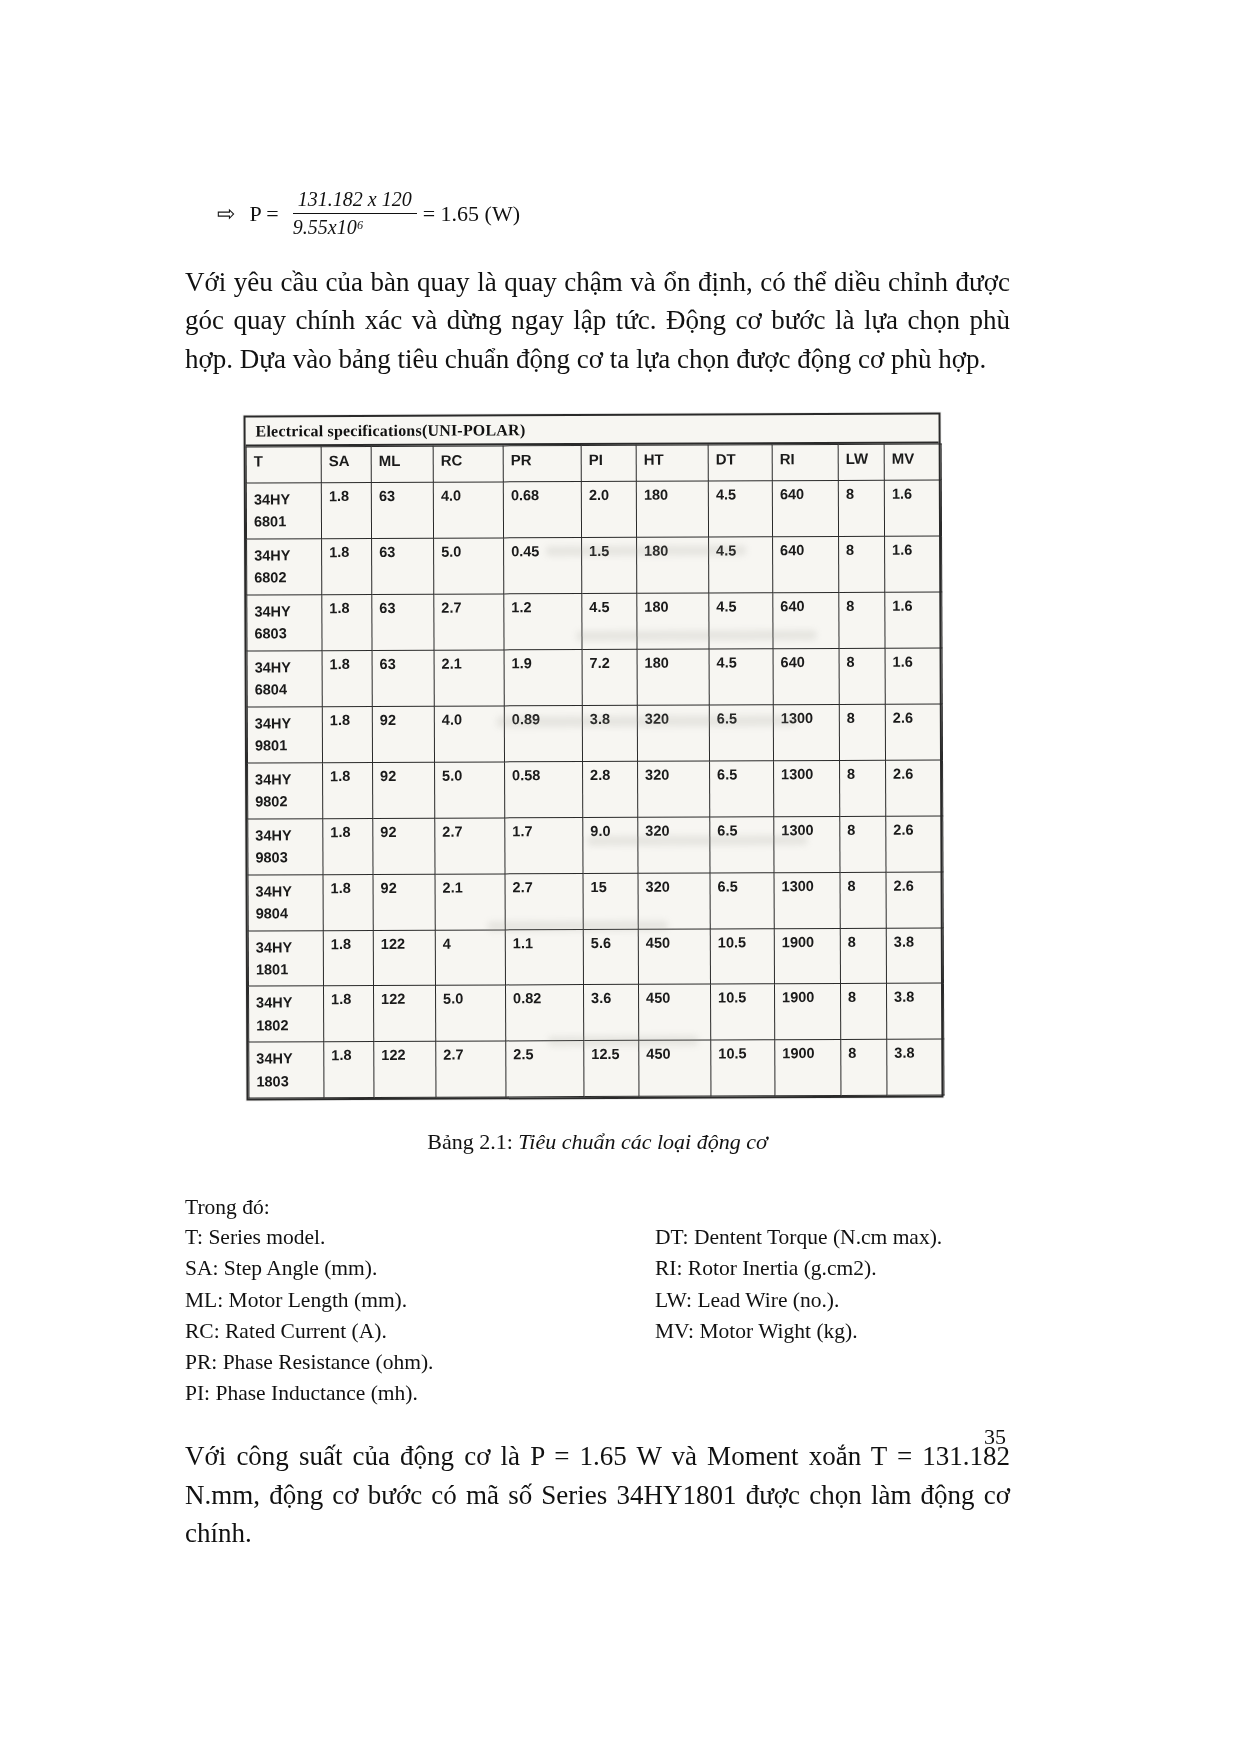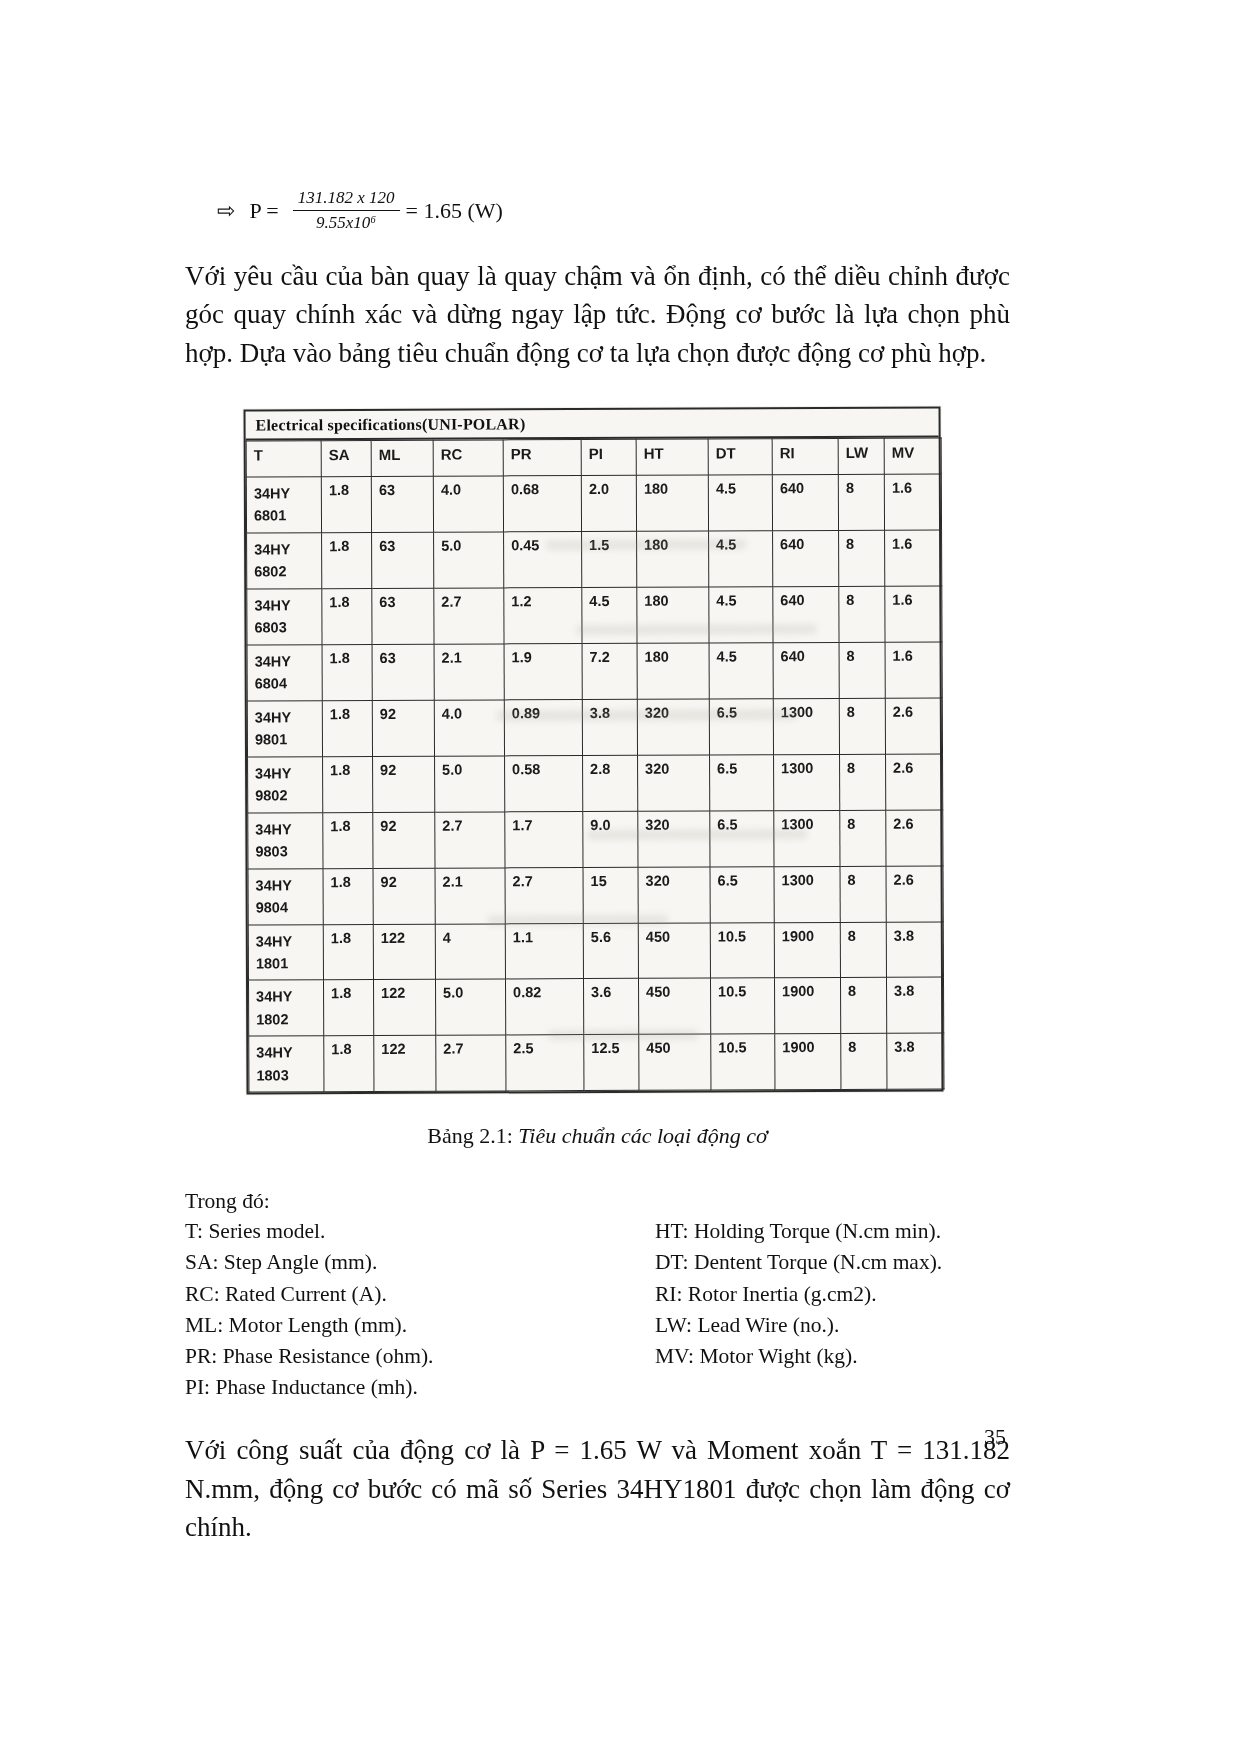--- a/index.html
+++ b/index.html
@@ -31,8 +31,7 @@
   .formula-row .lhs { margin-right: 8px; }
   .frac {
     display: inline-block;
-    text-align: center;
-    font-size: 17px;
+    font-size: 20px;
     font-style: italic;
     vertical-align: middle;
     margin: 0 6px;

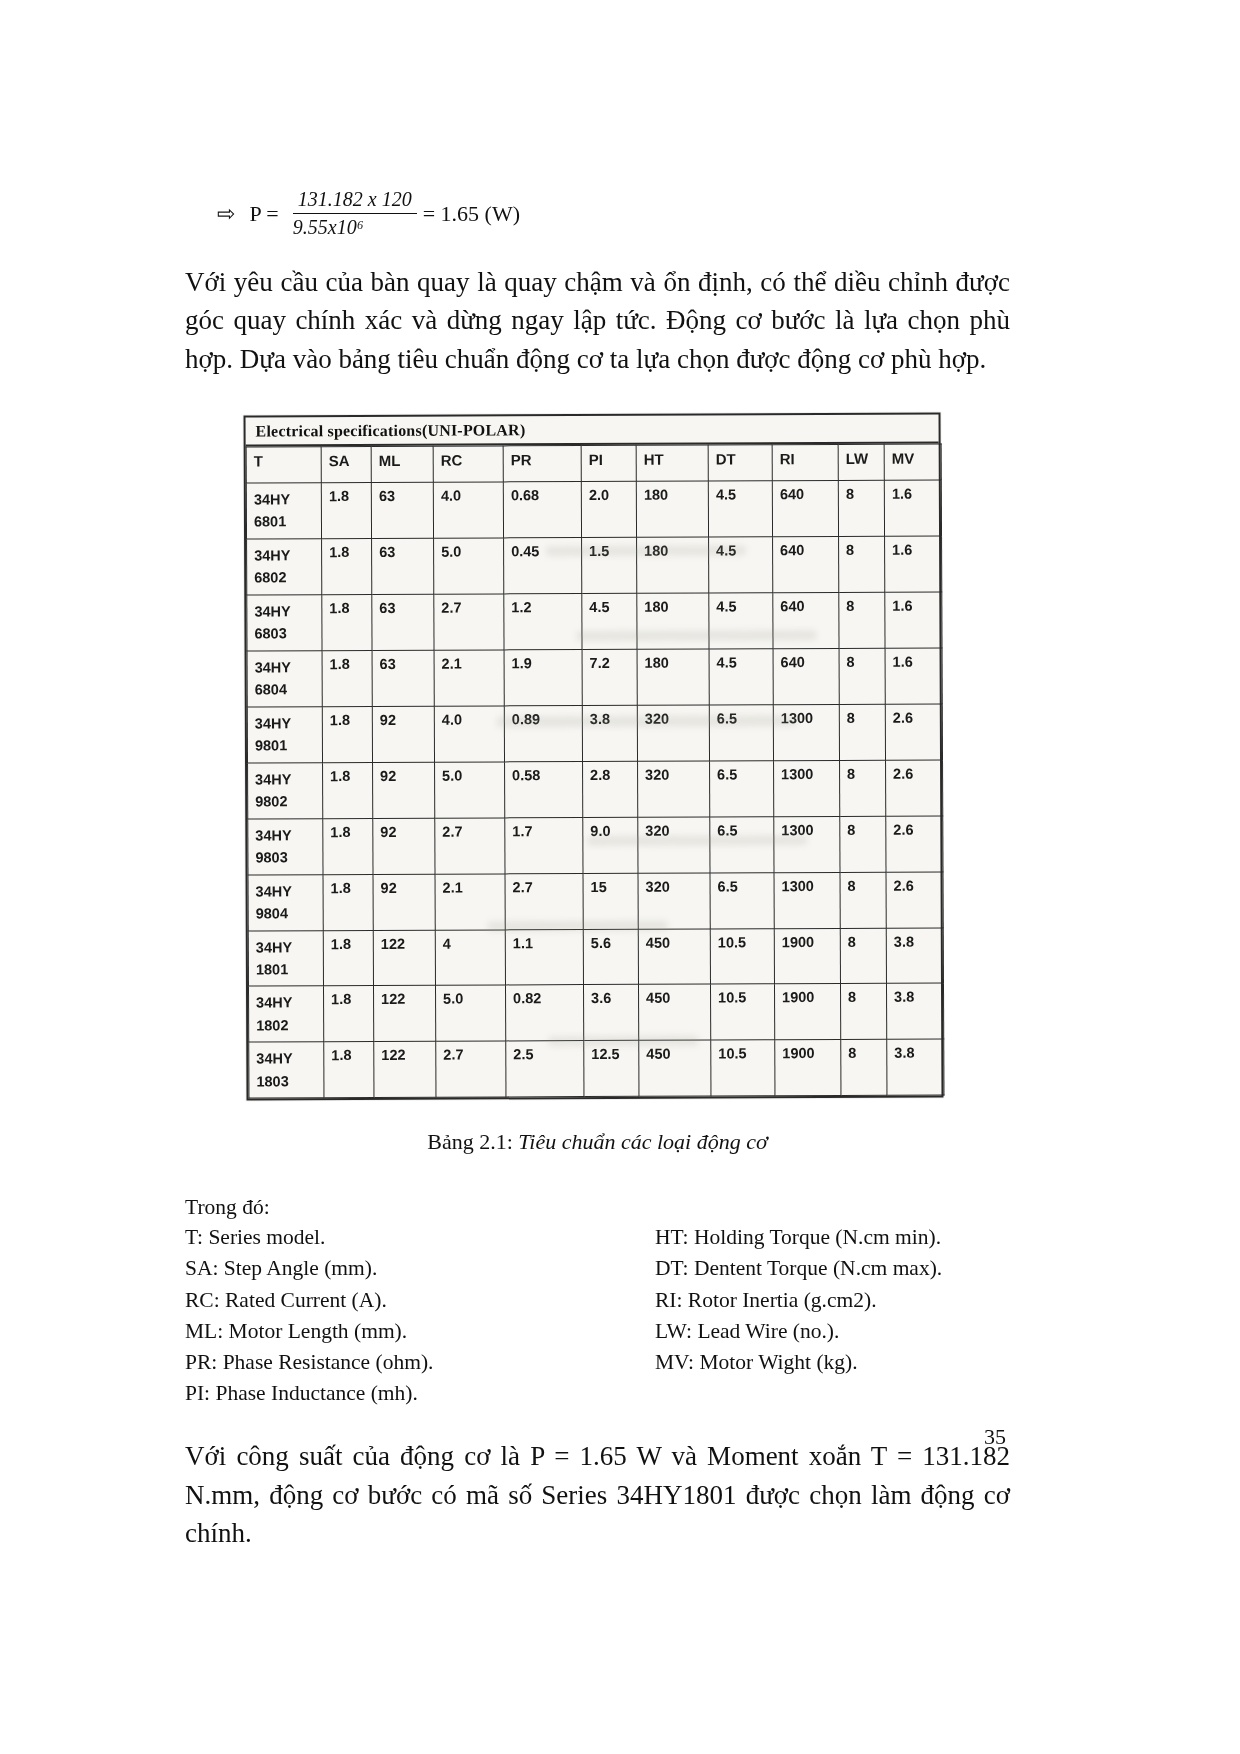--- a/index.html
+++ b/index.html
@@ -363,7 +363,6 @@
       <span class="legend-item">PI: Phase Inductance (mh).</span>
     </div>
     <div class="legend-col-right">
-      <span class="legend-item">HT: Holding Torque (N.cm min).</span>
       <span class="legend-item">DT: Dentent Torque (N.cm max).</span>
       <span class="legend-item">RI: Rotor Inertia (g.cm2).</span>
       <span class="legend-item">LW: Lead Wire (no.).</span>

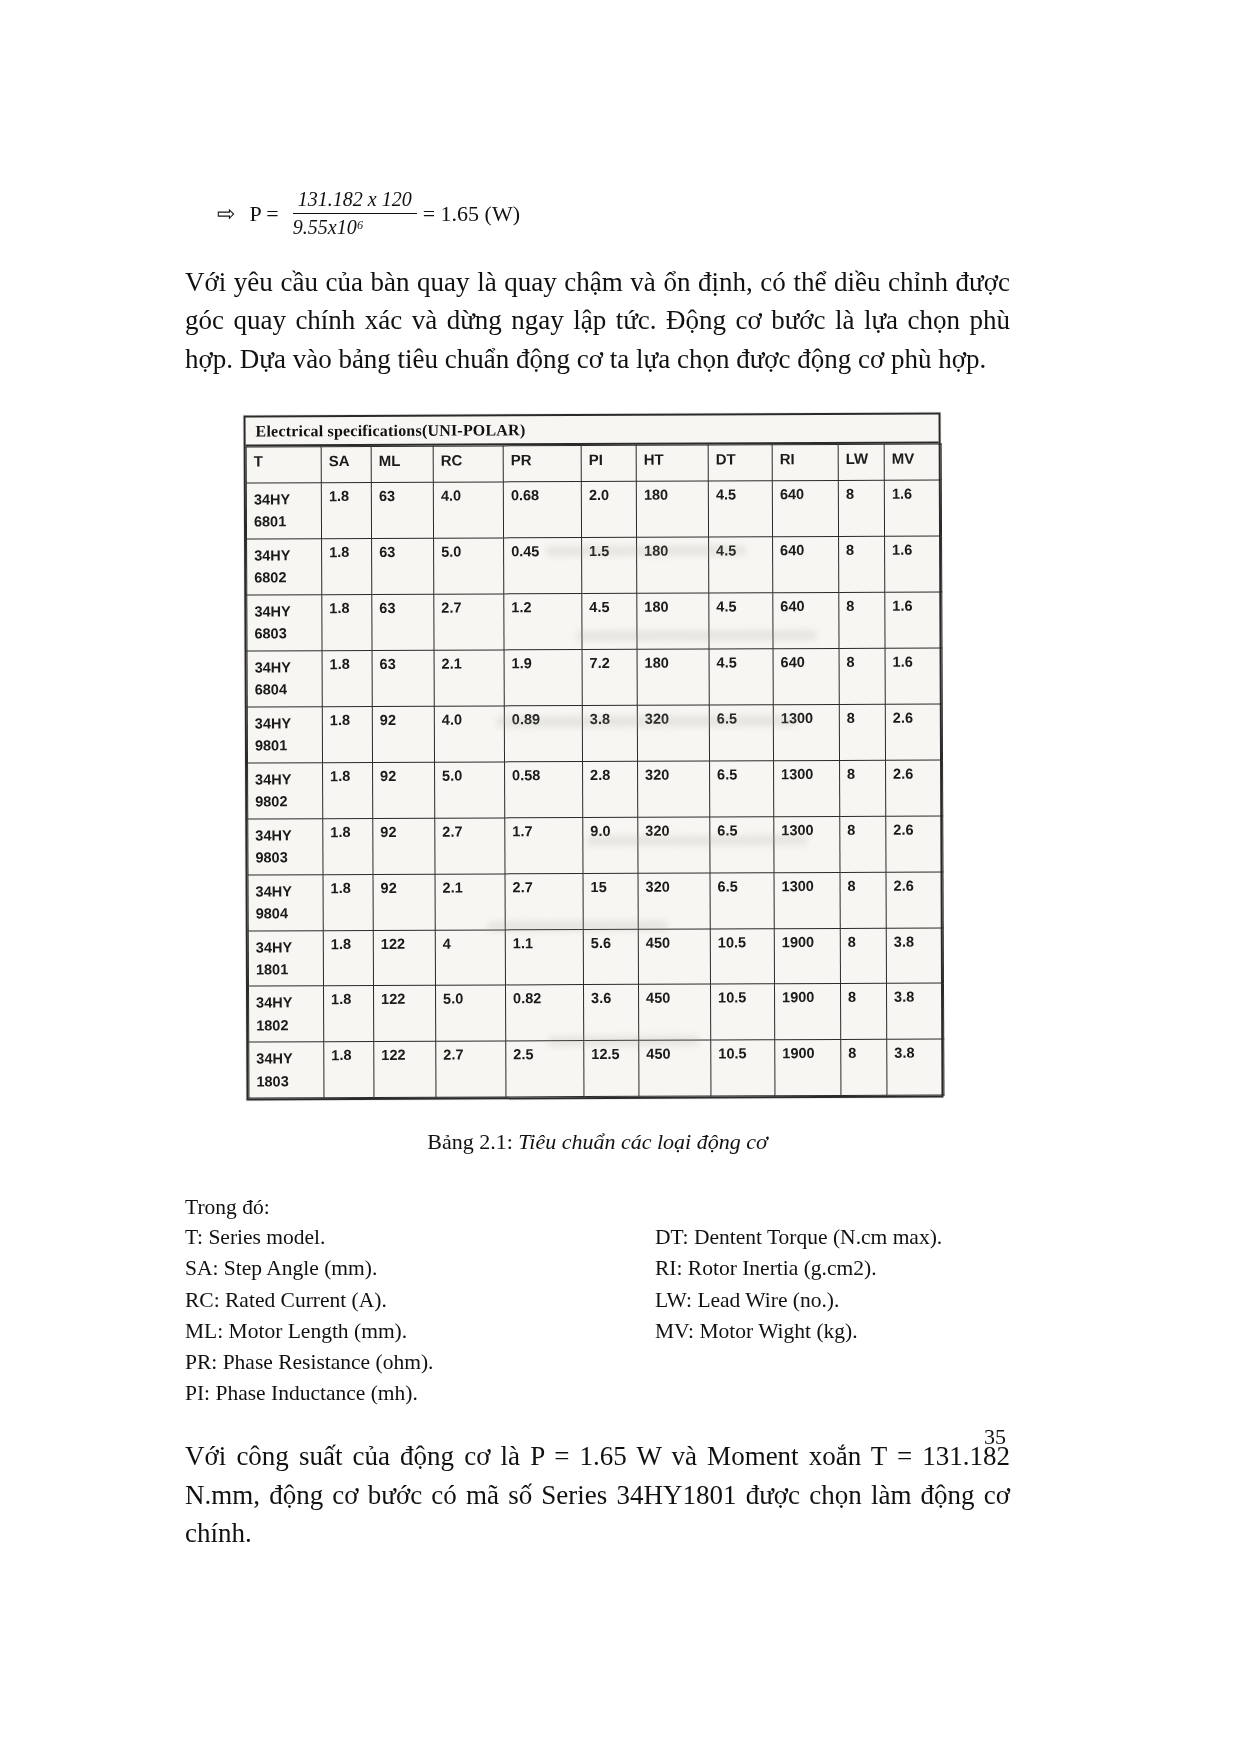--- a/index.html
+++ b/index.html
@@ -357,8 +357,8 @@
     <div class="legend-col-left">
       <span class="legend-item">T: Series model.</span>
       <span class="legend-item">SA: Step Angle (mm).</span>
+      <span class="legend-item">ML: Motor Length (mm).</span>
       <span class="legend-item">RC: Rated Current (A).</span>
-      <span class="legend-item">ML: Motor Length (mm).</span>
       <span class="legend-item">PR: Phase Resistance (ohm).</span>
       <span class="legend-item">PI: Phase Inductance (mh).</span>
     </div>

